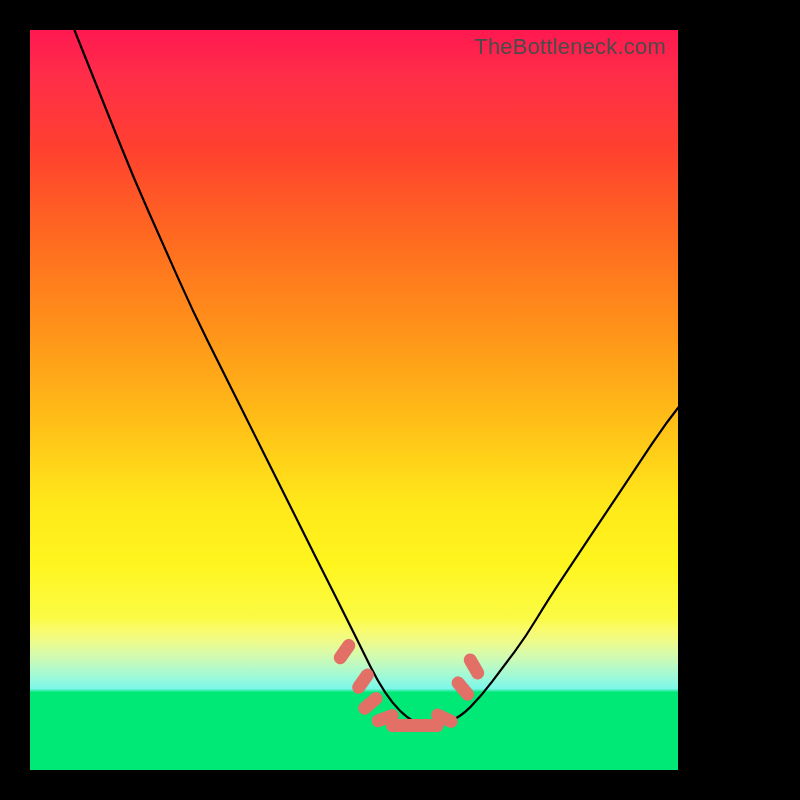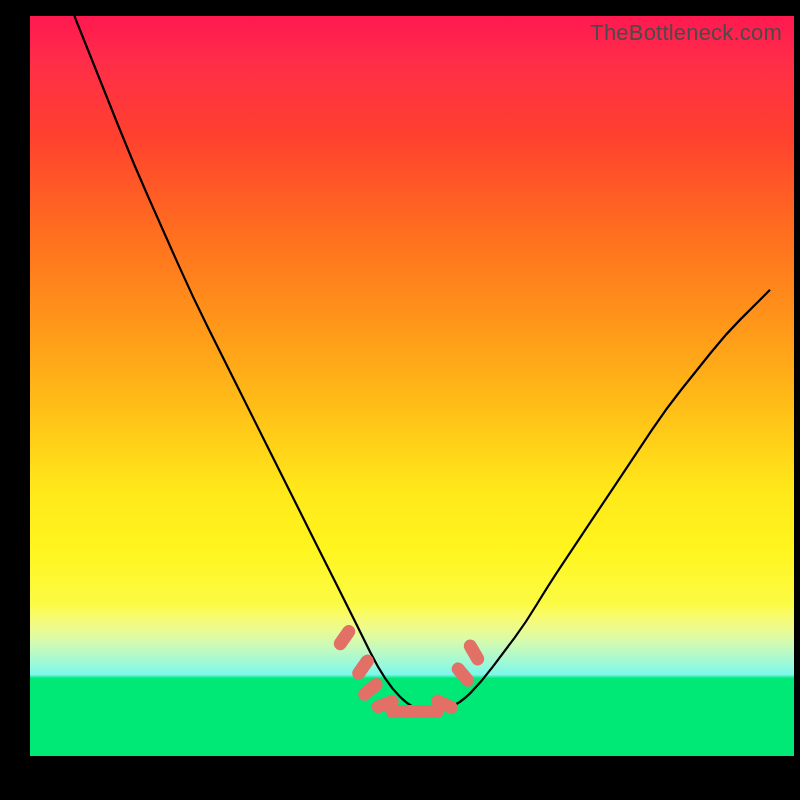--- a/index.html
+++ b/index.html
@@ -20,8 +20,8 @@
   .plot {
     position: absolute;
     left: 30px;
-    top: 16px;
-    width: 764px;
+    top: 30px;
+    width: 648px;
     height: 740px;
     background: linear-gradient(
       to bottom,

